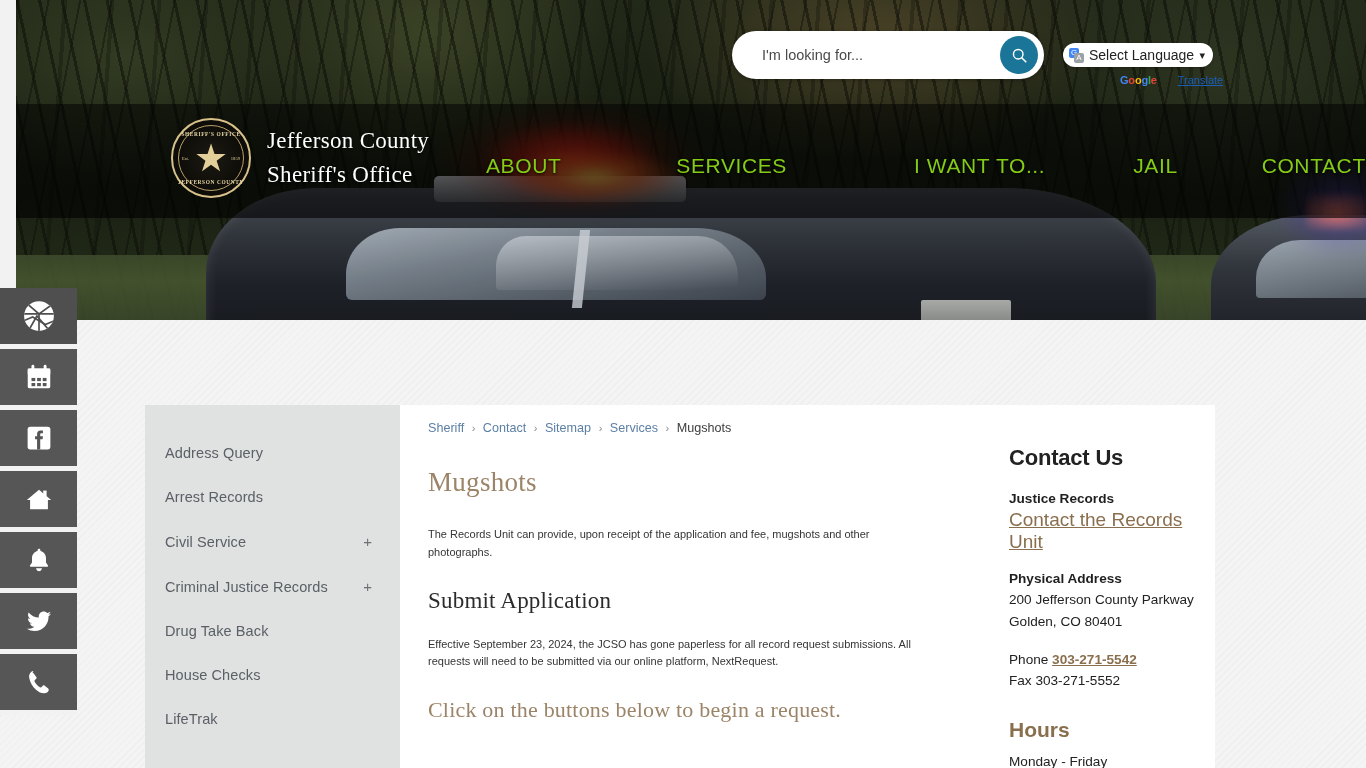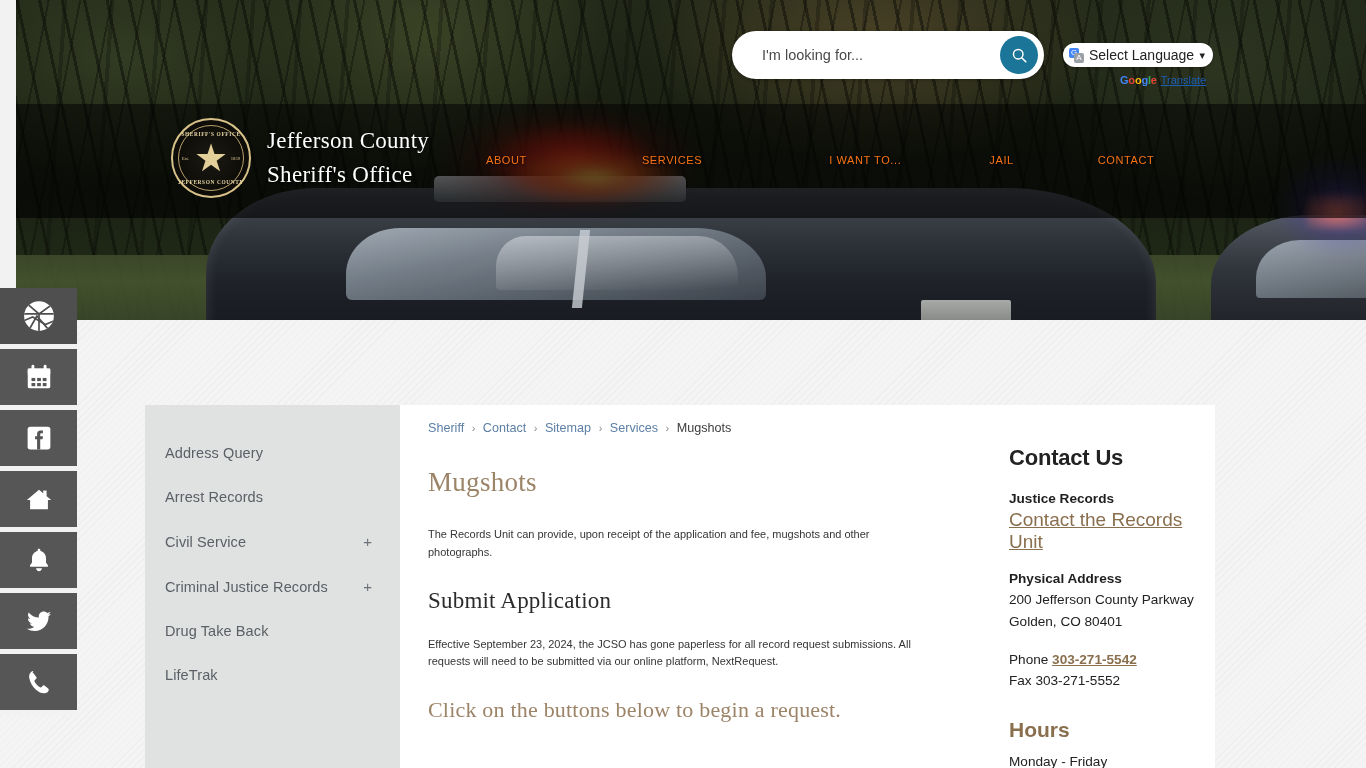--- a/index.html
+++ b/index.html
@@ -215,7 +215,7 @@
 
   .gt-credit {
     position: absolute; top: 75px; left: 1104px;
-    font-size: 11px; display: flex; align-items: center; gap: 4px;
+    font-size: 11px; display: flex; align-items: center; gap: 21px;
     line-height: 1;
   }
   .gt-credit .goog span:nth-child(1){color:#4285f4;}

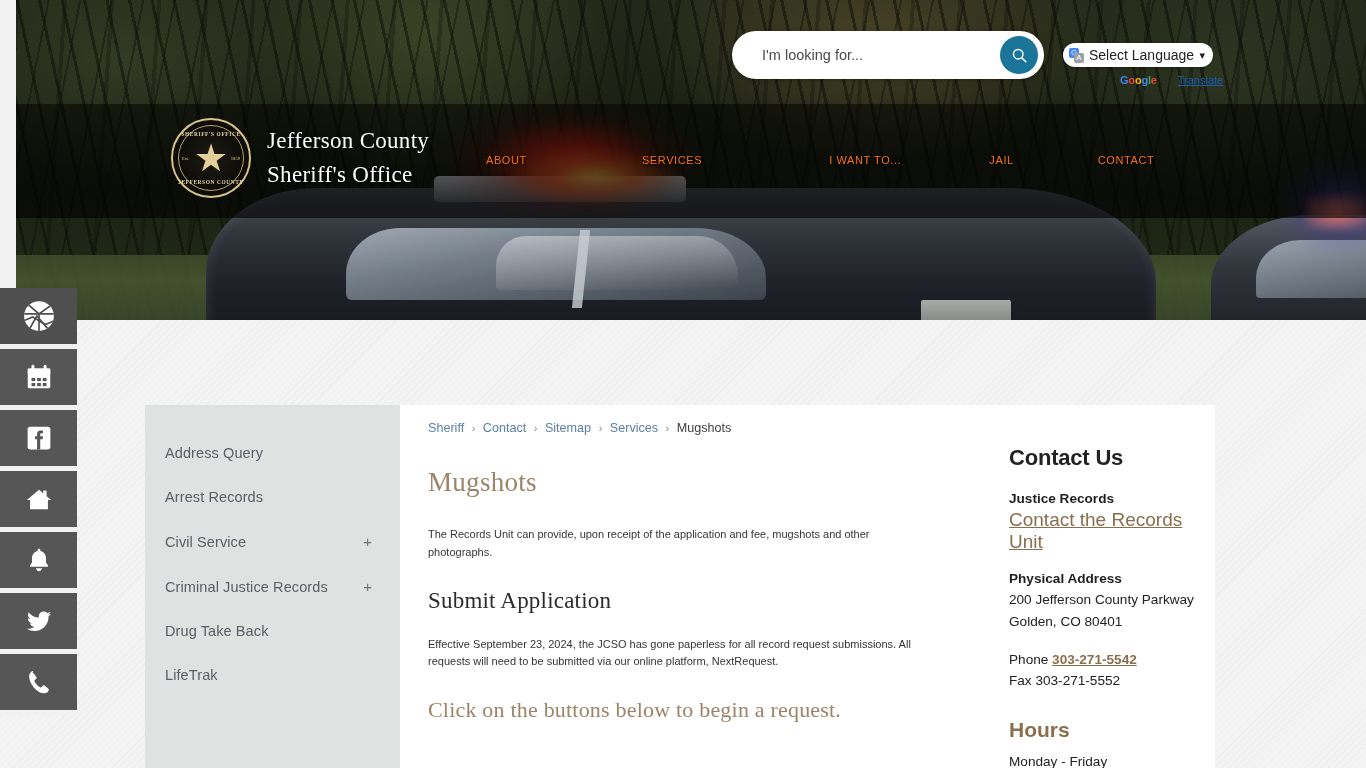--- a/index.html
+++ b/index.html
@@ -278,9 +278,9 @@
     display: flex; align-items: center;
   }
   .mainnav a {
-    color: #f97316;
+    color: #84cc16;
     text-decoration: none;
-    font-size: 11px;
+    font-size: 21px;
     letter-spacing: 0.6px;
     white-space: nowrap;
     text-shadow: 0 1px 3px rgba(0,0,0,0.9);

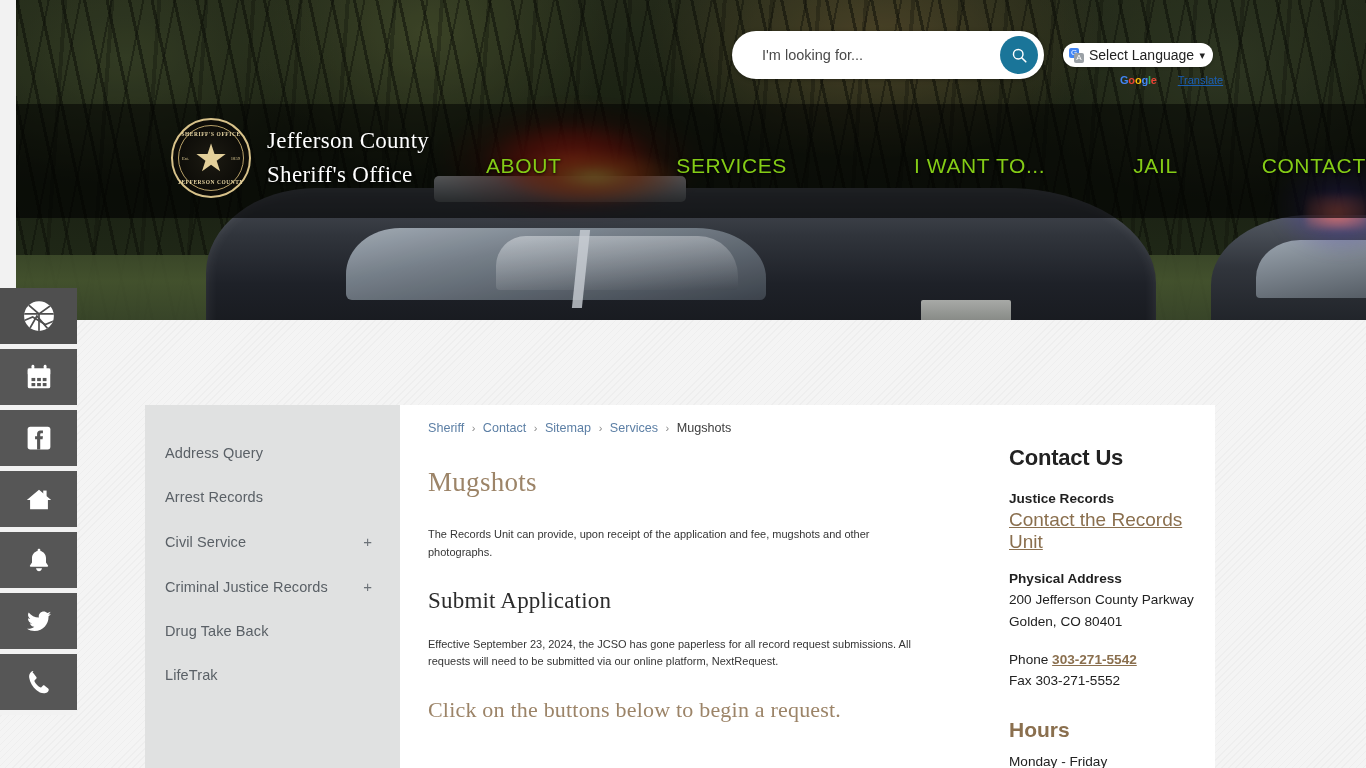--- a/index.html
+++ b/index.html
@@ -594,6 +594,10 @@
       <span class="plus"></span>
     </div>
     <div class="menu-item">
+      <span>House Checks</span>
+      <span class="plus"></span>
+    </div>
+    <div class="menu-item">
       <span>LifeTrak</span>
       <span class="plus"></span>
     </div>

